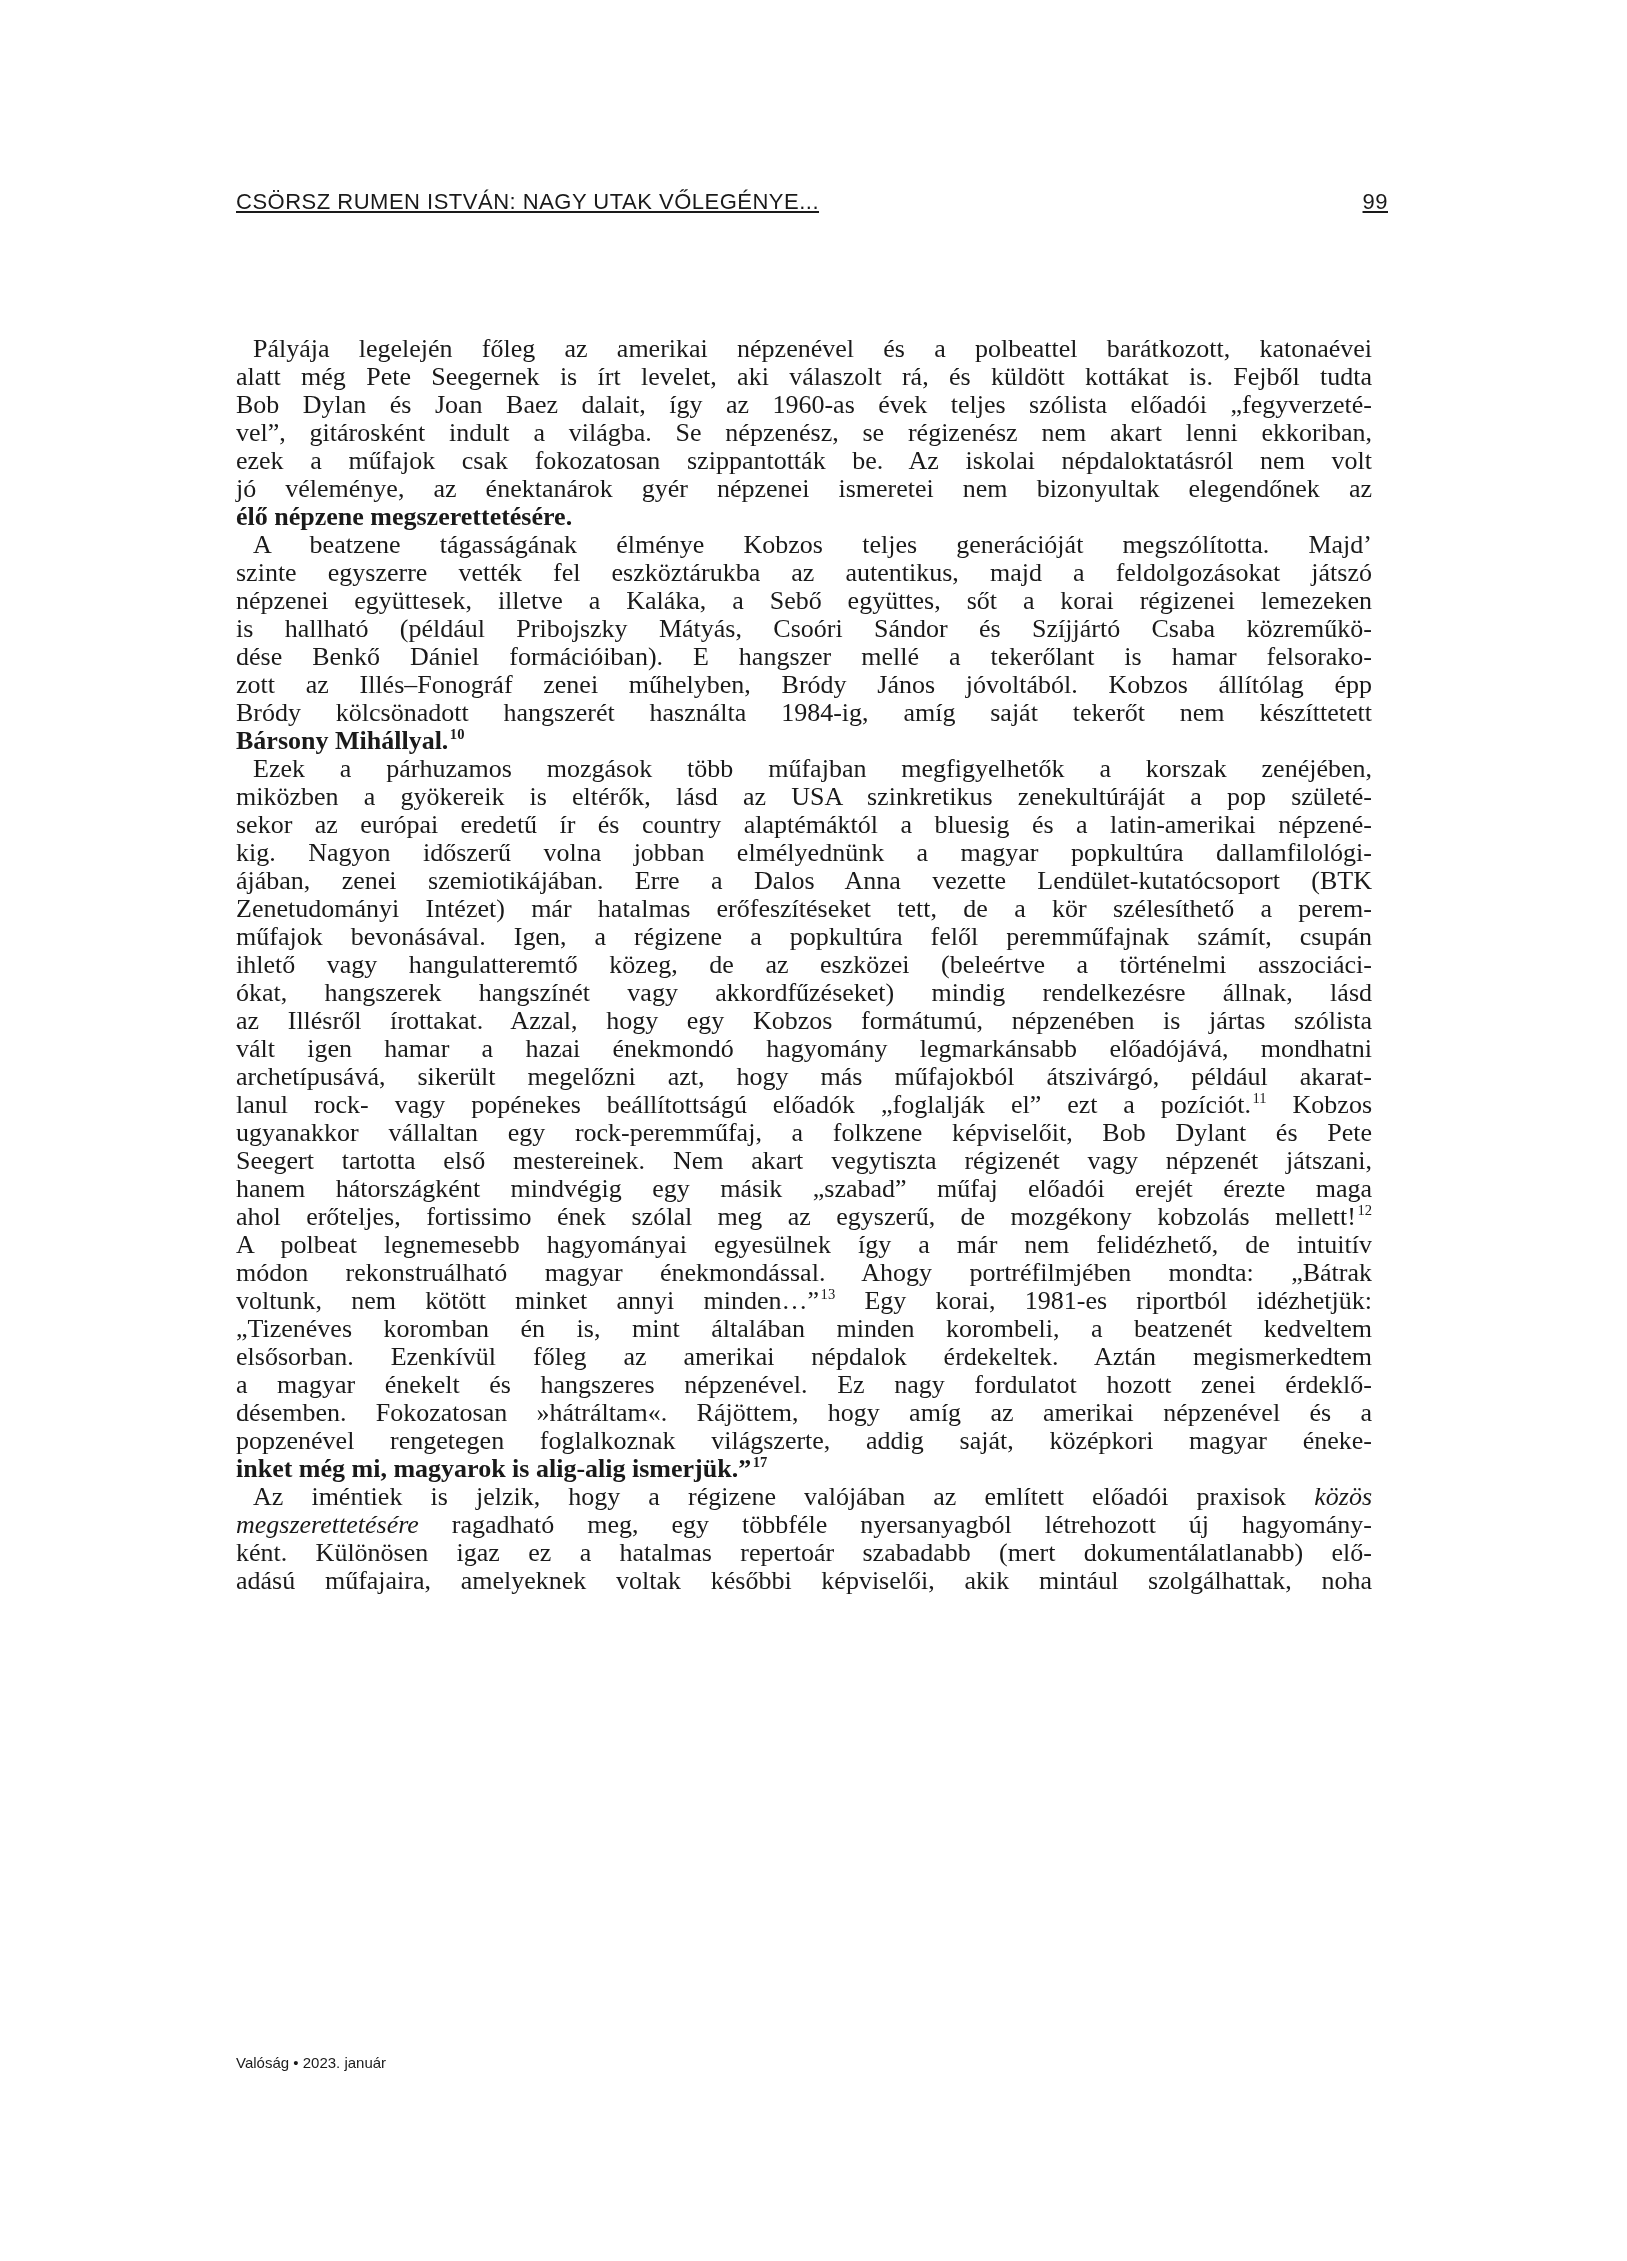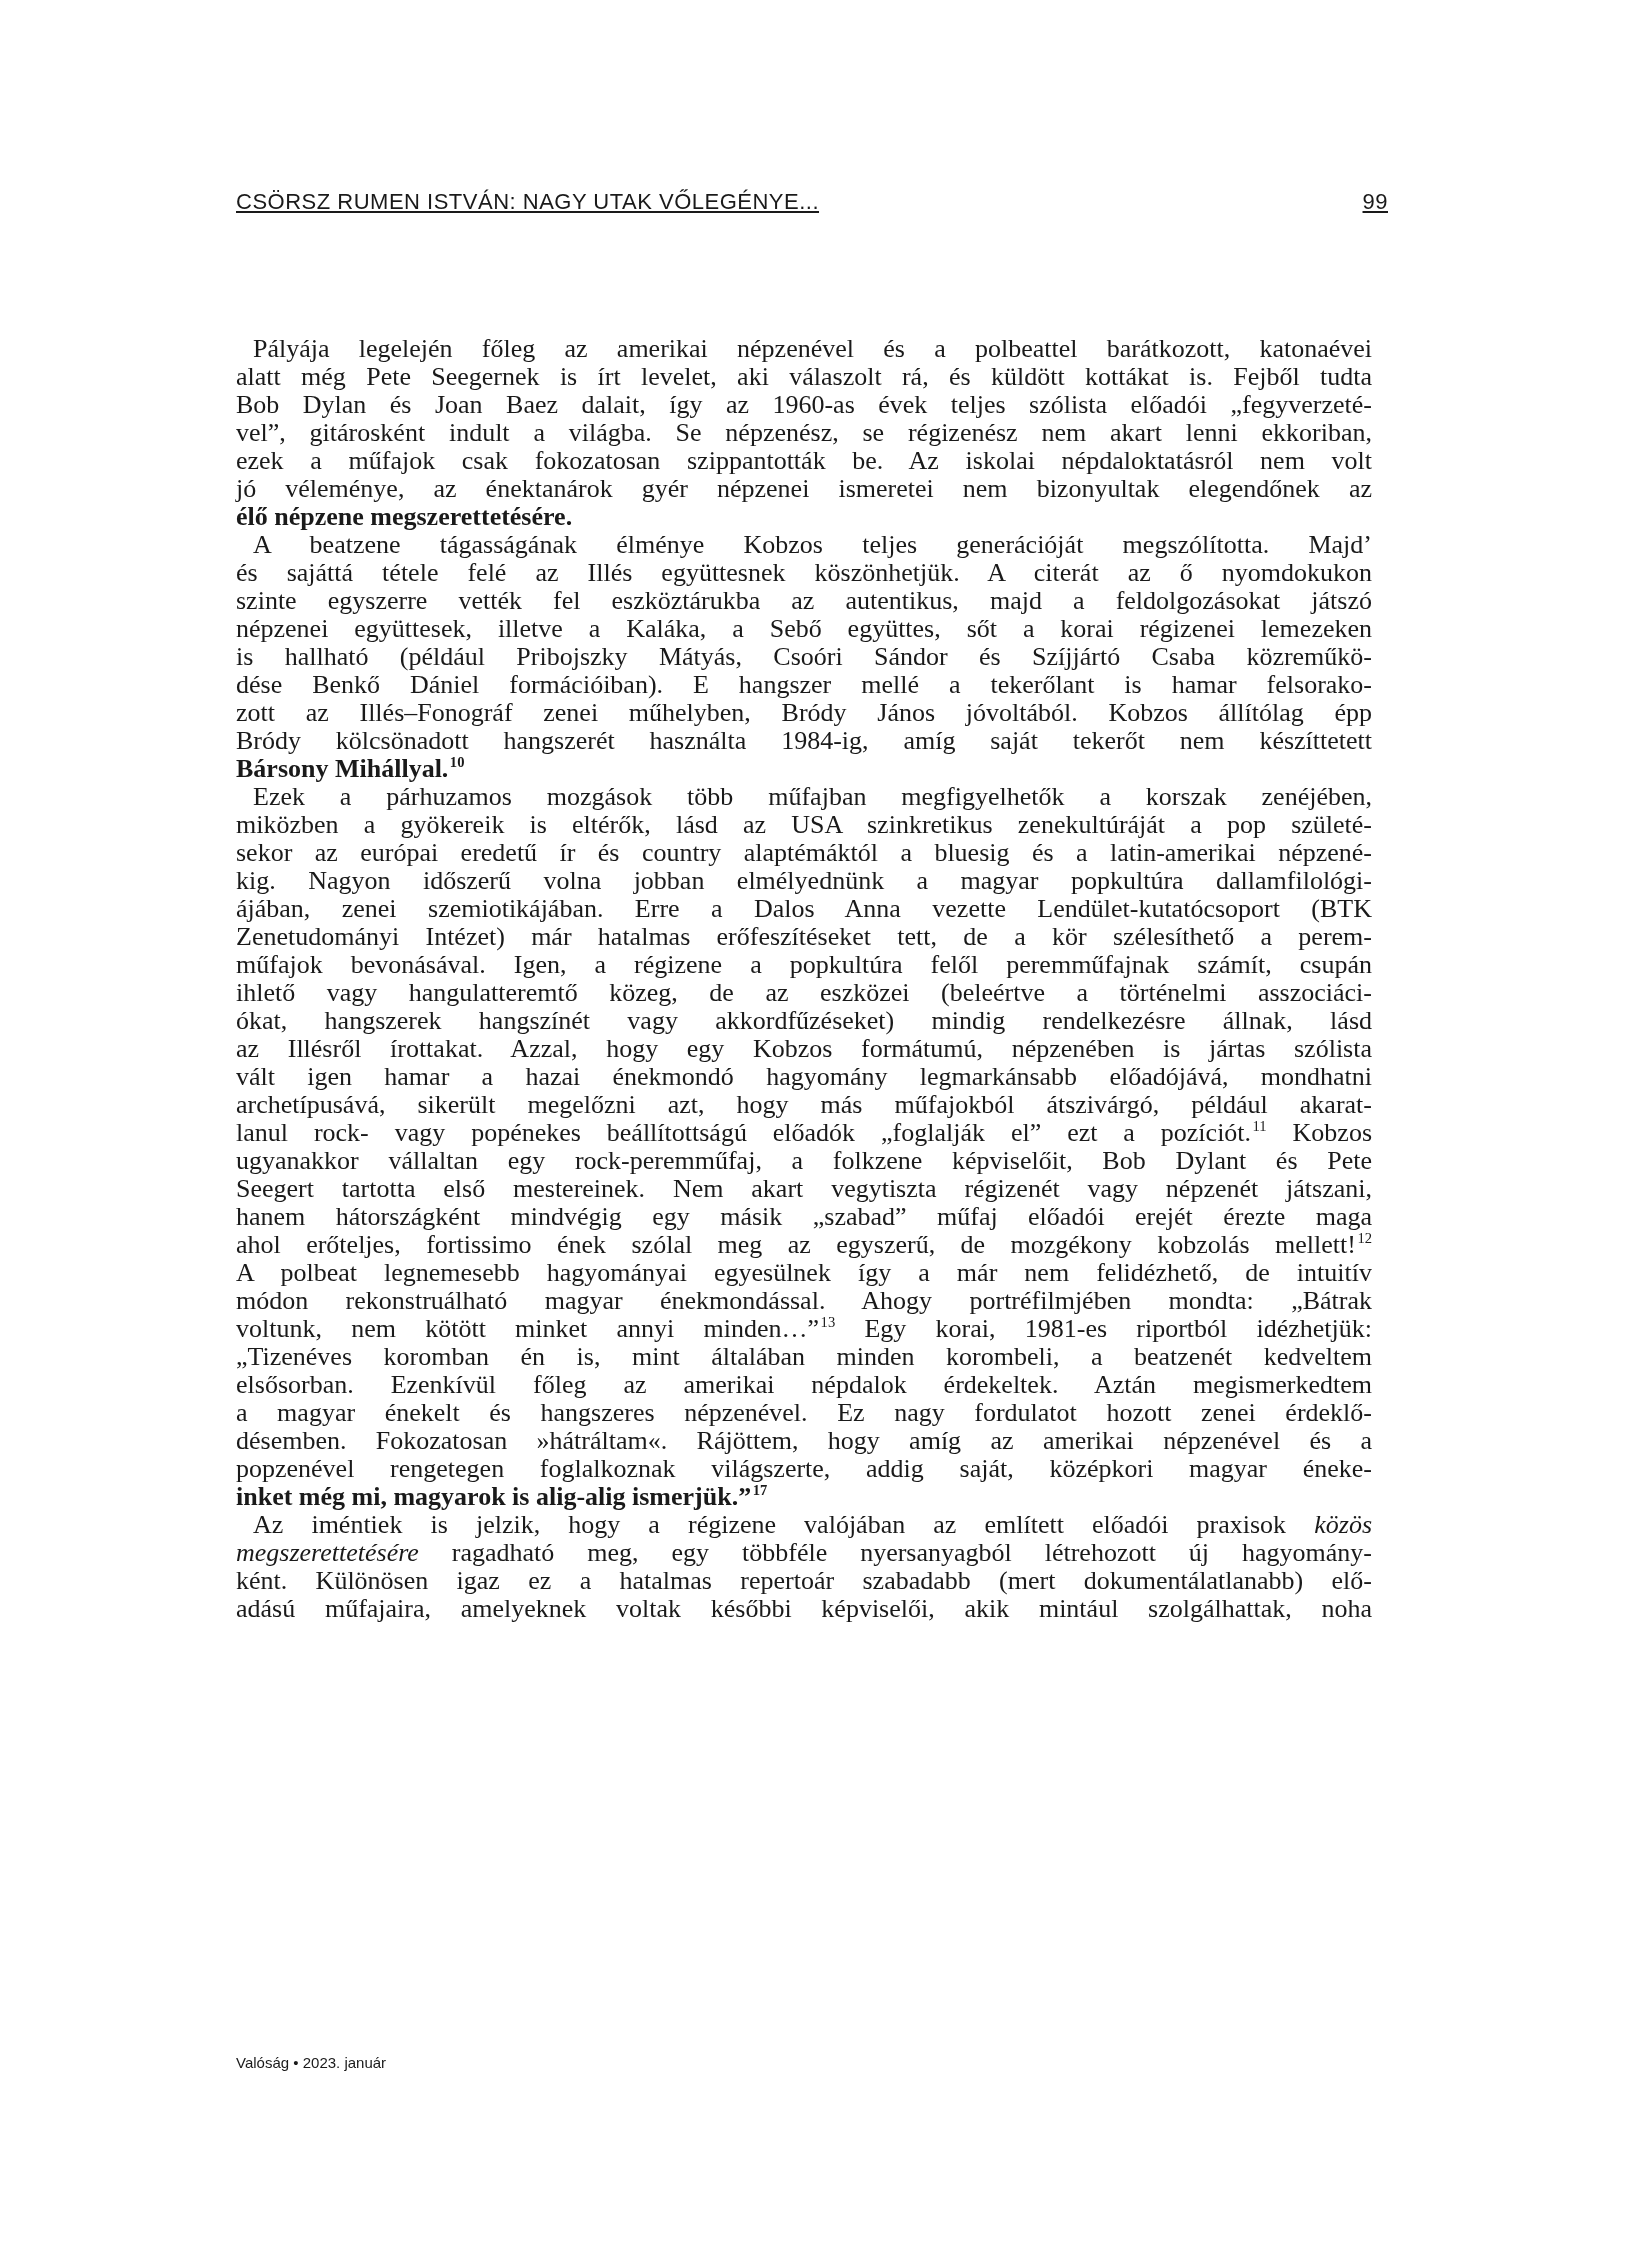--- a/index.html
+++ b/index.html
@@ -47,7 +47,6 @@
 
   <div>
     <div class="ln indent"><span class="fill">A beatzene tágasságának élménye Kobzos teljes generációját megszólította. Majd’</span></div>
-    <div class="ln"><span class="fill">és sajáttá tétele felé az Illés együttesnek köszönhetjük. A citerát az ő nyomdokukon</span></div>
     <div class="ln"><span class="fill">szinte egyszerre vették fel eszköztárukba az autentikus, majd a feldolgozásokat játszó</span></div>
     <div class="ln"><span class="fill">népzenei együttesek, illetve a Kaláka, a Sebő együttes, sőt a korai régizenei lemezeken</span></div>
     <div class="ln"><span class="fill">is hallható (például Pribojszky Mátyás, Csoóri Sándor és Szíjjártó Csaba közreműkö-</span></div>

